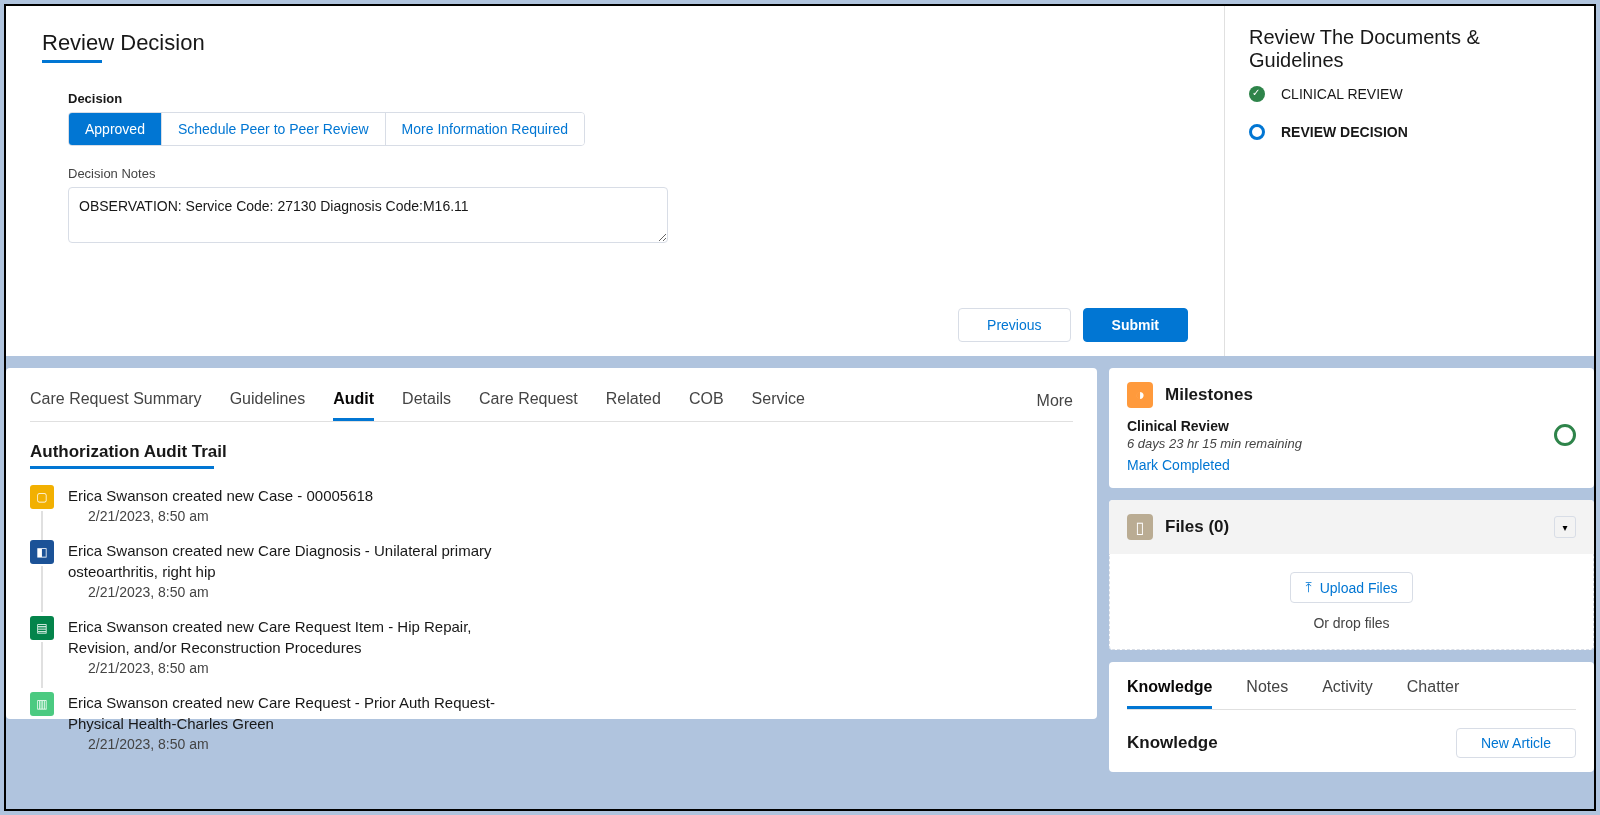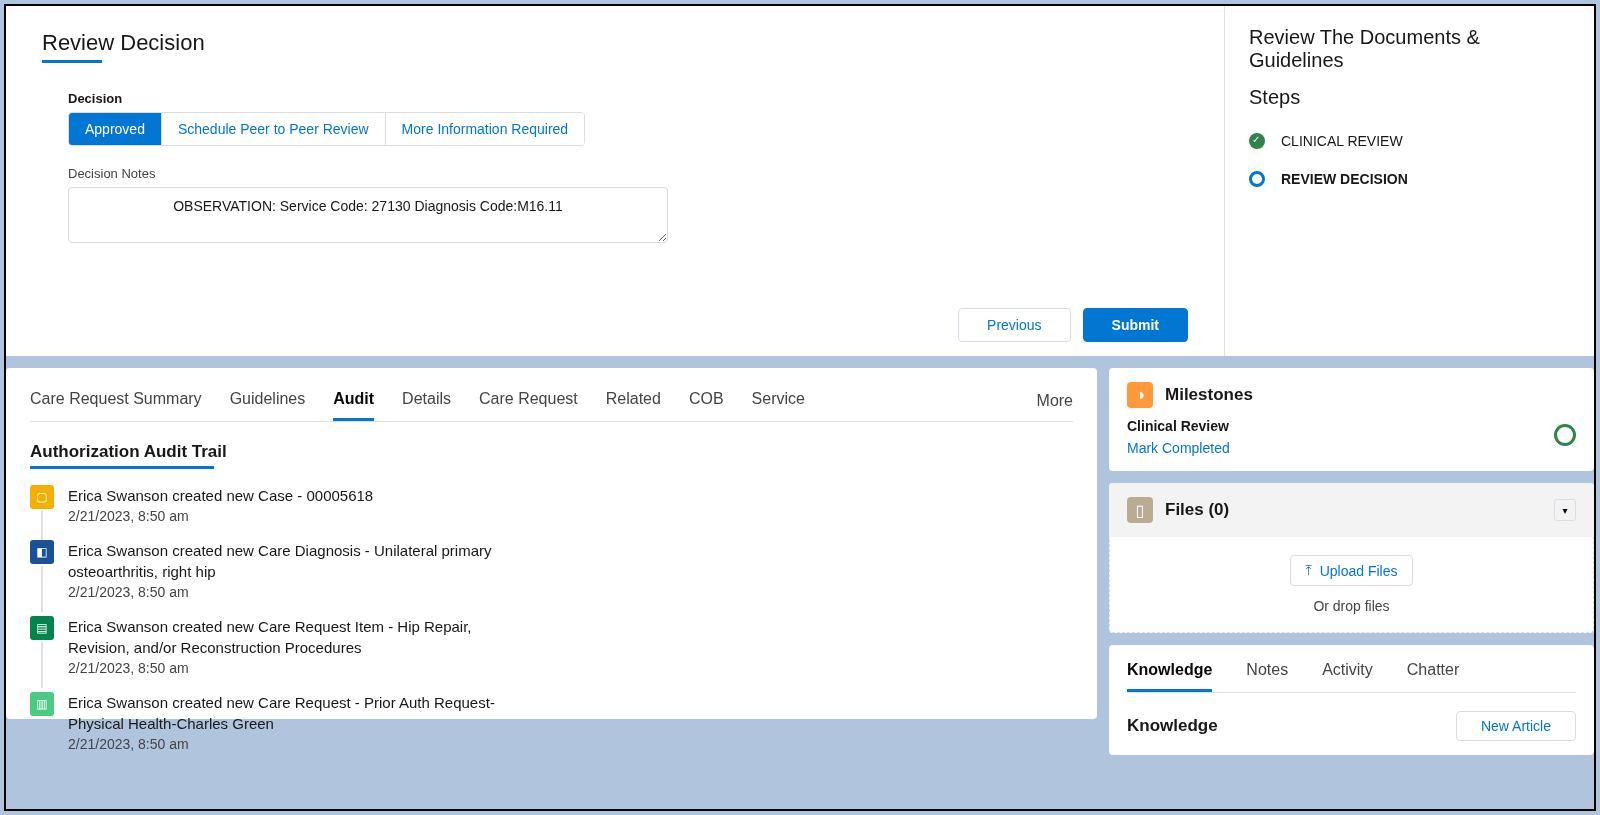--- a/index.html
+++ b/index.html
@@ -120,7 +120,6 @@
 
     <div class="main-right">
       <div class="review-title">Review The Documents &amp; Guidelines</div>
-      <div class="steps-h">Steps</div>
 
       <div class="step">
         <div class="step-dot done"></div>

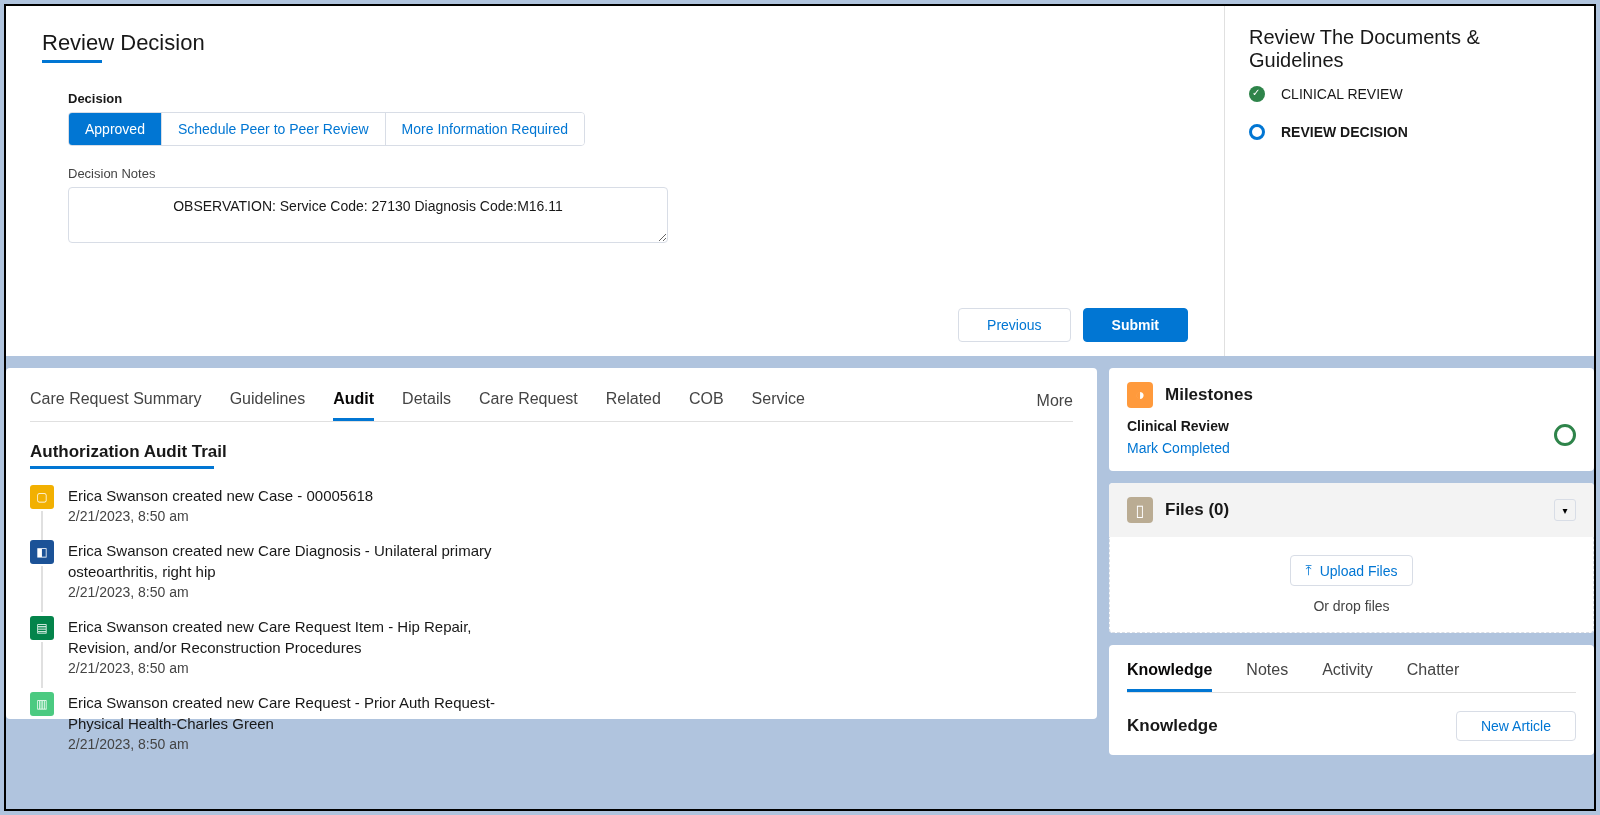--- a/index.html
+++ b/index.html
@@ -21,7 +21,7 @@
   .btn-group .opt.active { background: #0176d3; color: #fff; }
 
   .notes-label { font-size: 13px; color: #444; margin-bottom: 6px; }
-  textarea.notes { width: 600px; height: 56px; border: 1px solid #d8dde6; border-radius: 4px; padding: 10px; font-size: 14px; resize: both; color: #181818; text-align: center; }
+  textarea.notes { width: 600px; height: 56px; border: 1px solid #d8dde6; border-radius: 4px; padding: 10px; font-size: 14px; resize: both; color: #181818; }
 
   .action-row { position: absolute; right: 36px; bottom: 14px; display: flex; gap: 12px; }
   .btn { padding: 8px 28px; border-radius: 4px; font-size: 14px; cursor: pointer; border: 1px solid #d8dde6; }

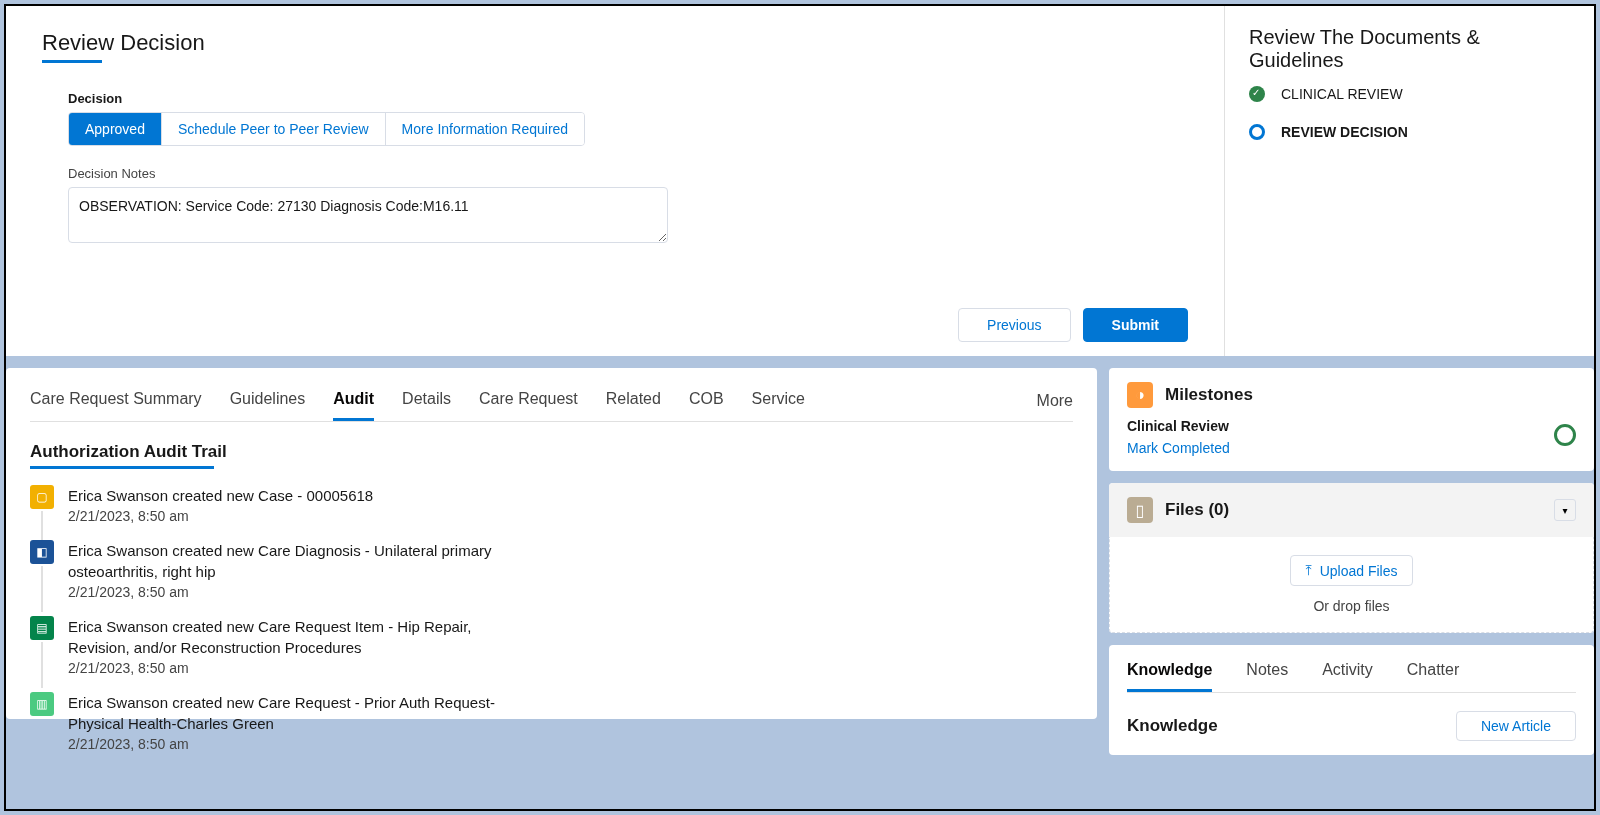--- a/index.html
+++ b/index.html
@@ -190,6 +190,7 @@
         </div>
         <div class="milestone-block">
           <div class="m-name">Clinical Review</div>
+          <div class="m-time">6 days 23 hr 15 min remaining</div>
           <a class="m-link">Mark Completed</a>
           <div class="m-ring"></div>
         </div>

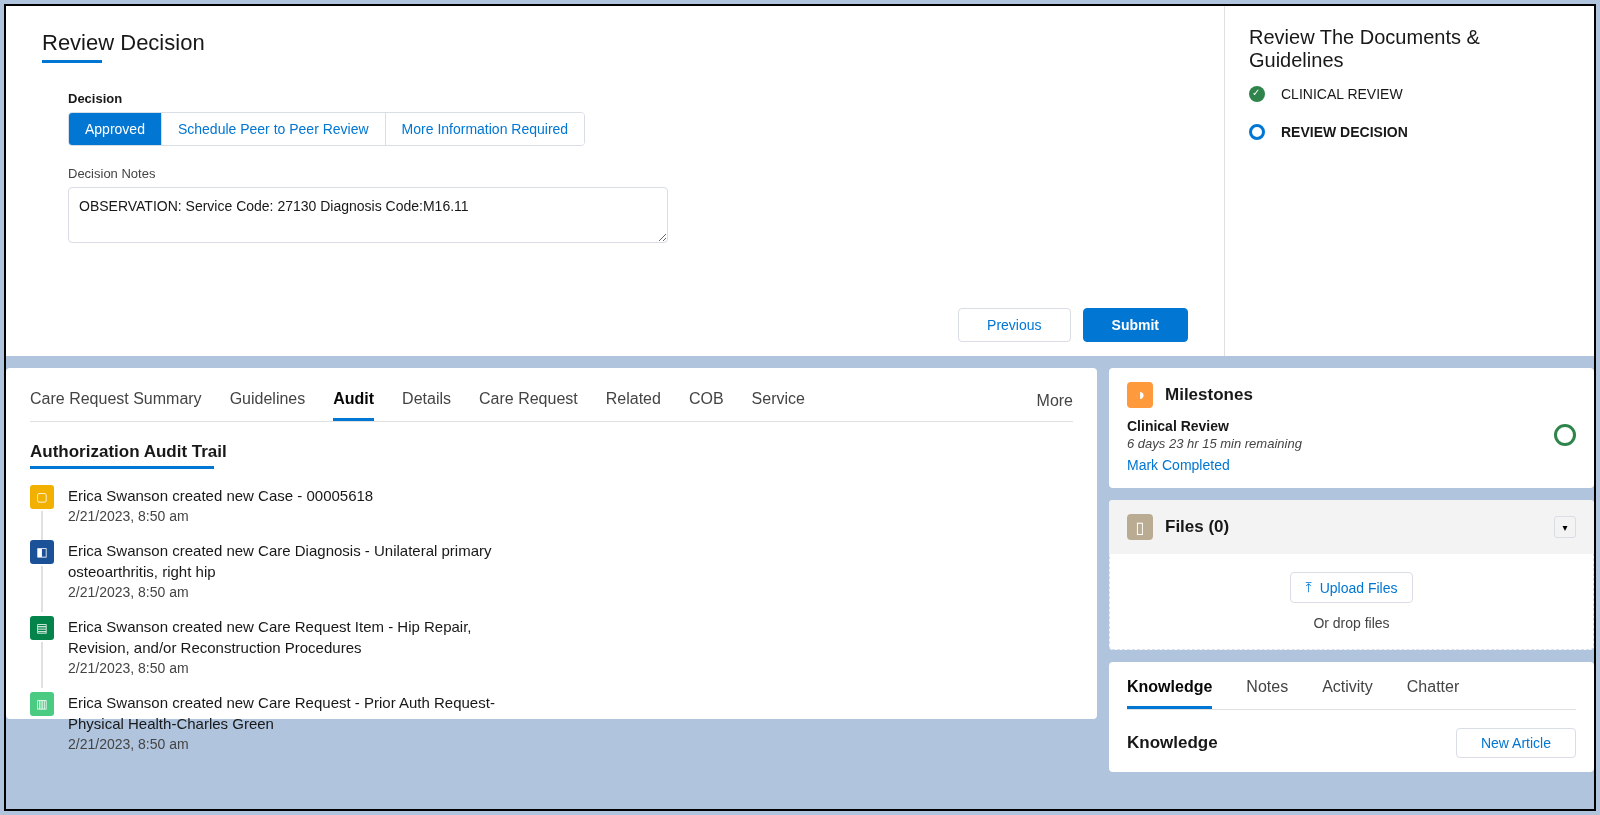--- a/index.html
+++ b/index.html
@@ -61,7 +61,7 @@
   .ic-teal { background: #04844b; }
   .ic-green { background: #4bca81; }
   .audit-body .desc { font-size: 15px; color: #181818; line-height: 1.4; }
-  .audit-body .time { font-size: 14px; color: #444; margin-top: 2px; }
+  .audit-body .time { font-size: 14px; color: #444; margin-top: 2px; margin-left: 20px; }
 
   .card { background: #fff; border-radius: 4px; padding: 14px 18px; }
   .card-header { display:flex; align-items:center; gap:12px; }

